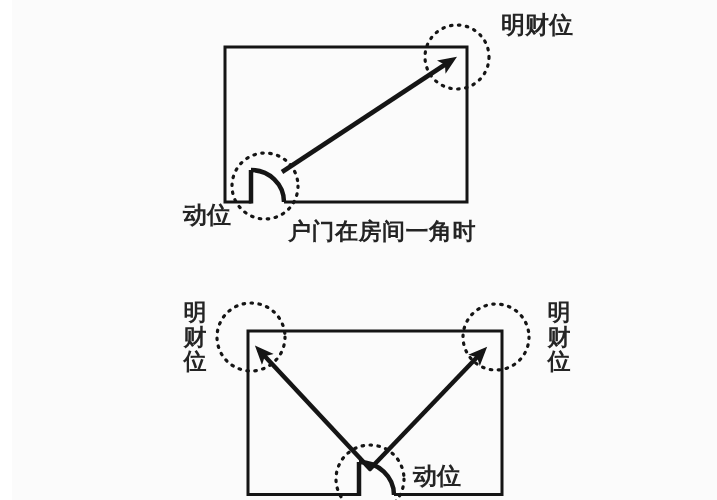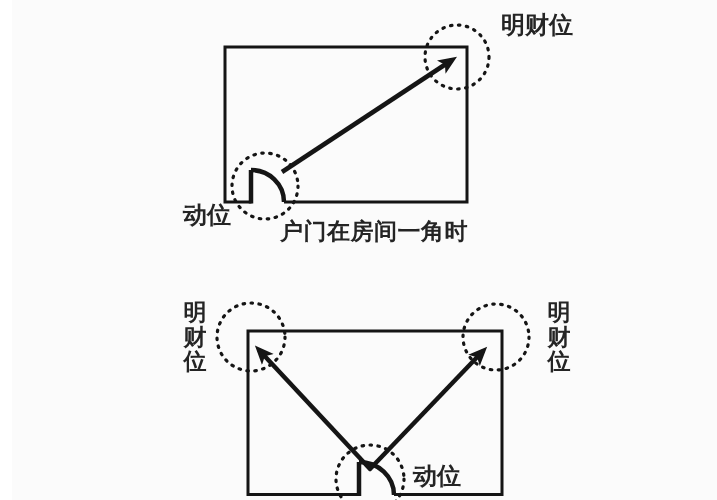--- a/index.html
+++ b/index.html
@@ -46,7 +46,7 @@
   }
   .top-wealth    { left: 489px; top: 13px; }
   .top-door      { left: 171px; top: 203px; }
-  .top-caption   { left: 268px; top: 219px; text-align: right; }
+  .top-caption   { left: 276px; top: 219px; text-align: right; }
   .bot-wealth-l  { left: 170px; top: 300px; }
   .bot-wealth-r  { left: 534px; top: 300px; }
   .bot-door      { left: 401px; top: 464px; font-size: 24px; }

